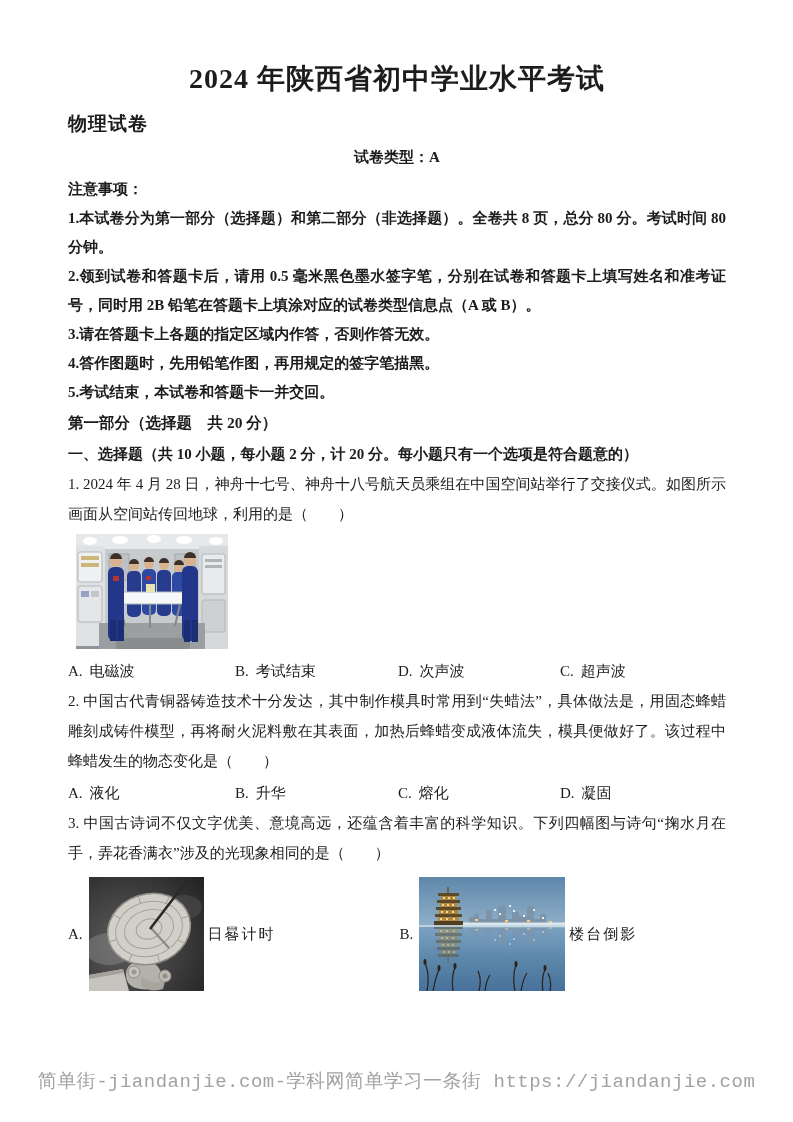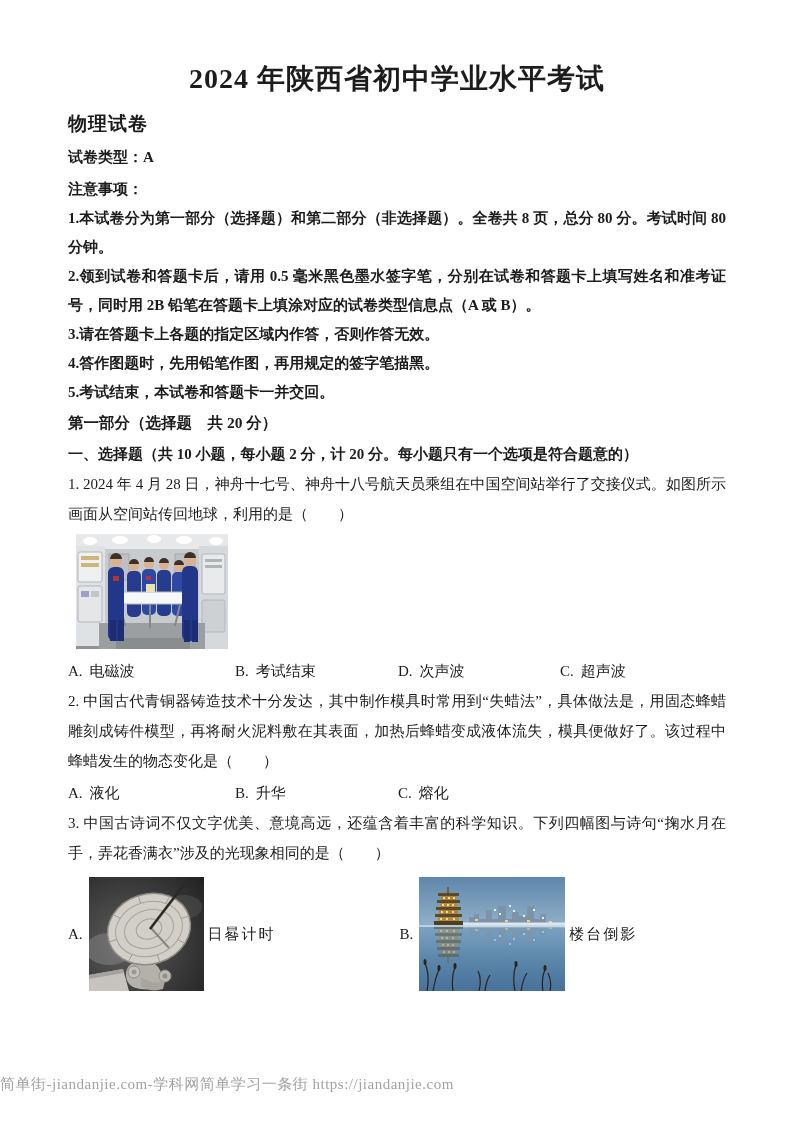--- a/index.html
+++ b/index.html
@@ -31,6 +31,7 @@
     margin-bottom: 11px;
   }
   .paper-type {
+    text-align: center;
     font-size: 15px; font-weight: bold;
     margin-bottom: 8px;
   }

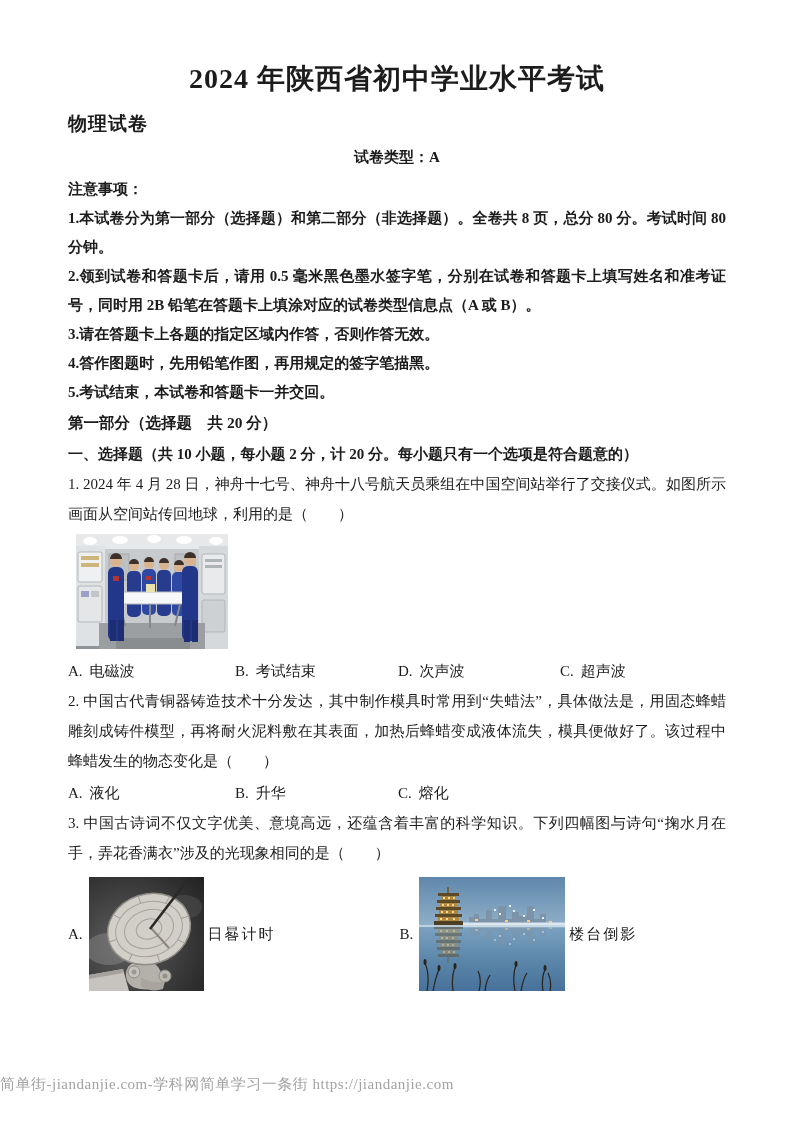--- a/index.html
+++ b/index.html
@@ -192,6 +192,7 @@
       <div class="option"><span class="opt-label">A.</span><span>液化</span></div>
       <div class="option"><span class="opt-label">B.</span><span>升华</span></div>
       <div class="option"><span class="opt-label">C.</span><span>熔化</span></div>
+      <div class="option"><span class="opt-label">D.</span><span>凝固</span></div>
     </div>
   </div>
 

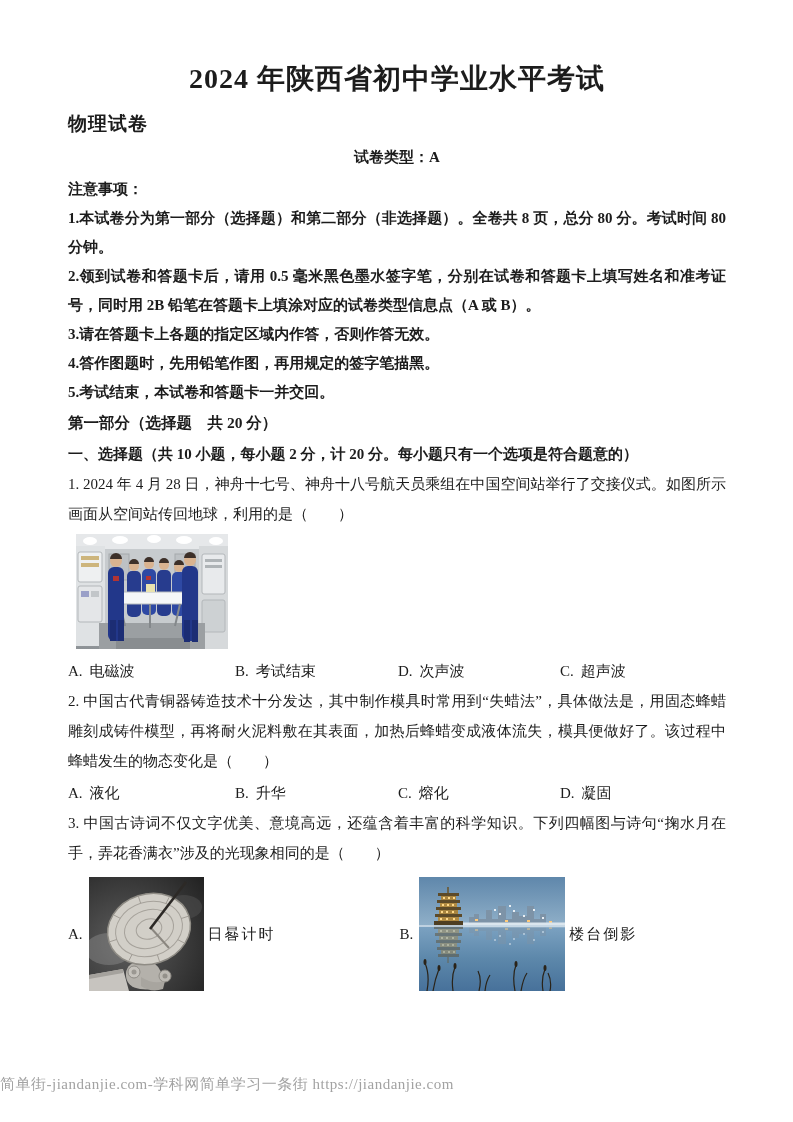--- a/index.html
+++ b/index.html
@@ -68,8 +68,9 @@
   
   .page-footer {
     position: absolute; left: 0; right: 0; bottom: 28px;
-    font-family: Liberation Serif, serif;
-    font-size: 15px; letter-spacing: 0.5px;
+    text-align: center;
+    font-family: Liberation Mono, monospace;
+    font-size: 19px; letter-spacing: 0.5px;
     color: #a2a2a2;
   }
 </style>

